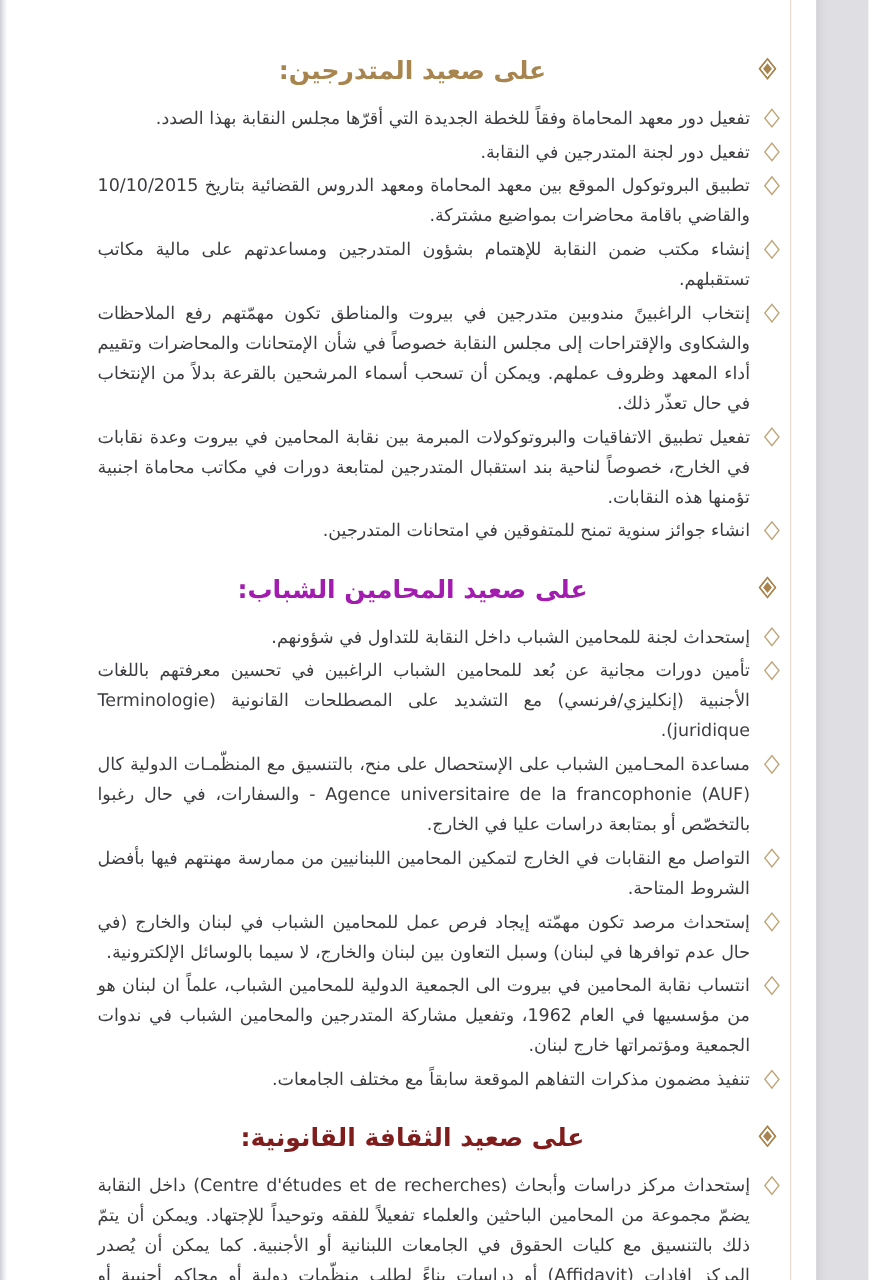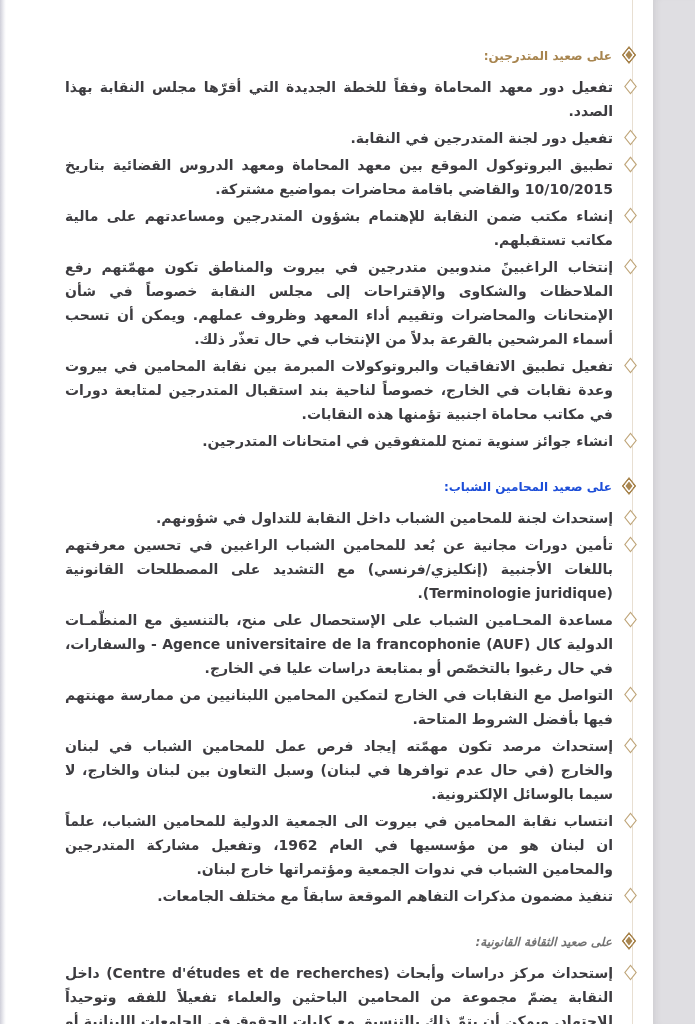--- a/index.html
+++ b/index.html
@@ -38,11 +38,11 @@
   .section + .section { margin-top:22px; }
   .heading {
     position:relative;
-    margin:0 3px 7px 0;
-    font-size:12px;
+    margin:0 18px 7px 0;
+    font-size:20px;
     font-weight:bold;
     line-height:24px;
-    text-align:right;
+    text-align:center;
   }
   .items { margin:2px; padding:0; list-style:none;font-weight:bold; }
   .item {

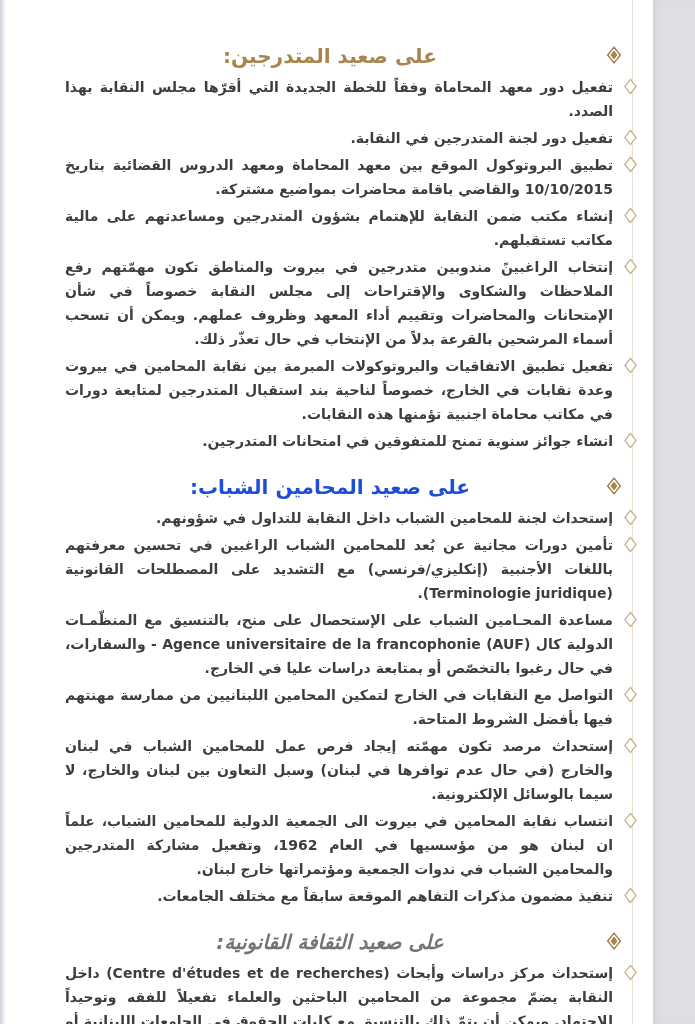--- a/index.html
+++ b/index.html
@@ -44,7 +44,7 @@
     line-height:24px;
     text-align:center;
   }
-  .items { margin:2px; padding:0; list-style:none;font-weight:bold; }
+  .items { margin:15px; padding:0; list-style:none; }
   .item {
     position:relative;
     margin:0 0 3px 0;

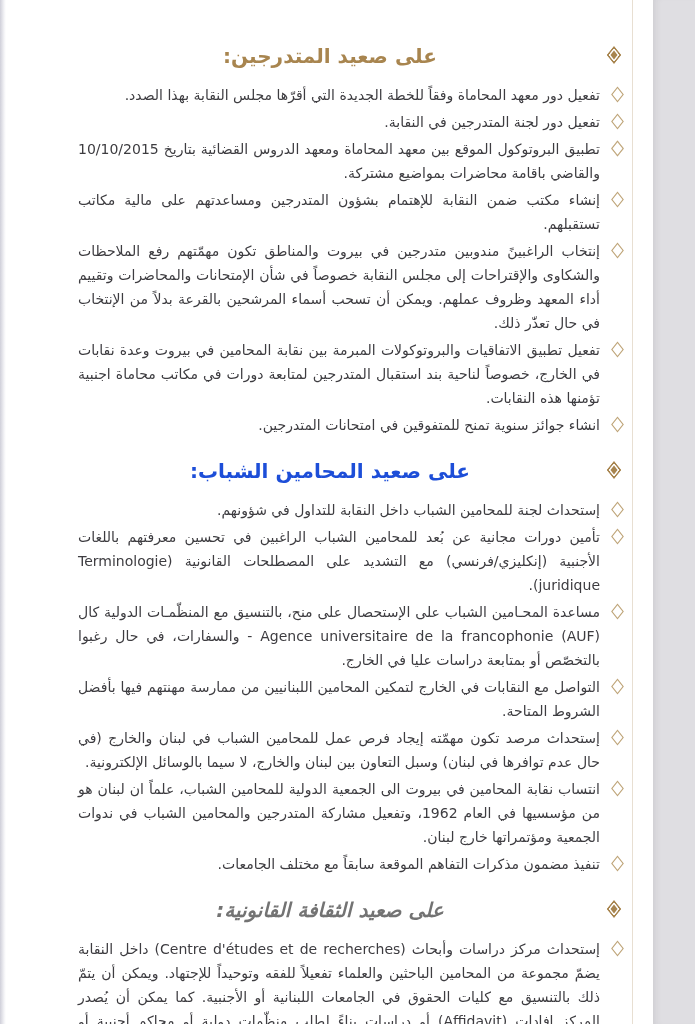--- a/index.html
+++ b/index.html
@@ -123,7 +123,7 @@
   </section>
 
   <section class="section">
-    <h2 class="heading" style="color: #1d4ed8;">
+    <h2 class="heading" style="color: #a21caf;">
       <span class="diamond"></span>
       <span class="heading-text">على صعيد المحامين الشباب:</span>
     </h2>

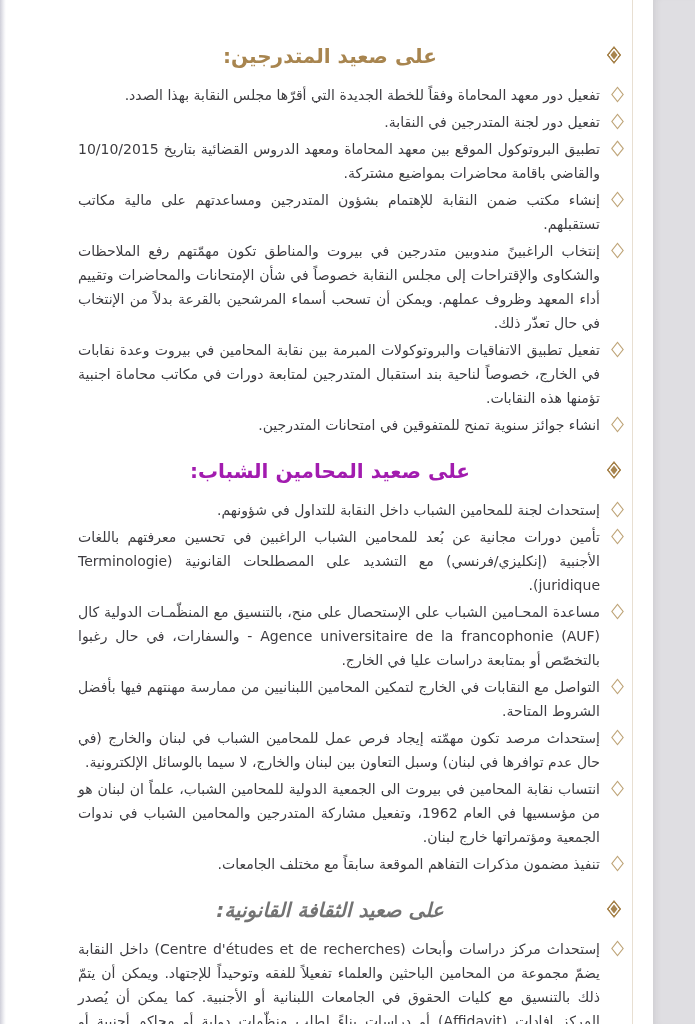--- a/index.html
+++ b/index.html
@@ -166,7 +166,7 @@
   </section>
 
   <section class="section">
-    <h2 class="heading" style="color: #737373; font-style: italic;">
+    <h2 class="heading" style="color: #7f1d1d;">
       <span class="diamond"></span>
       <span class="heading-text">على صعيد الثقافة القانونية:</span>
     </h2>

